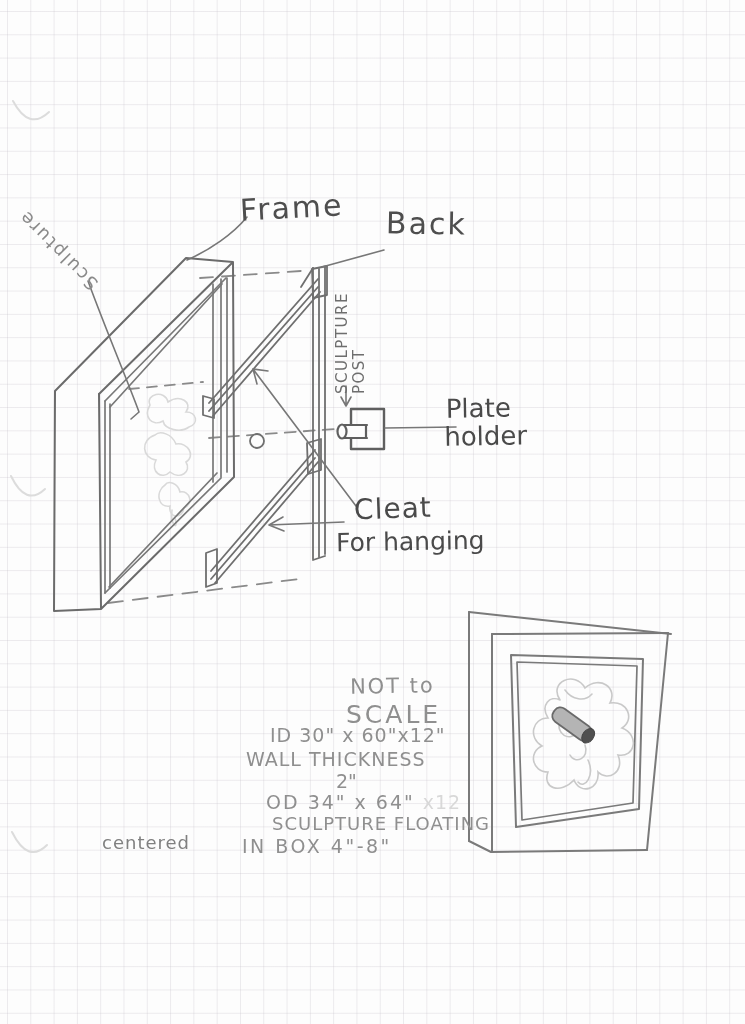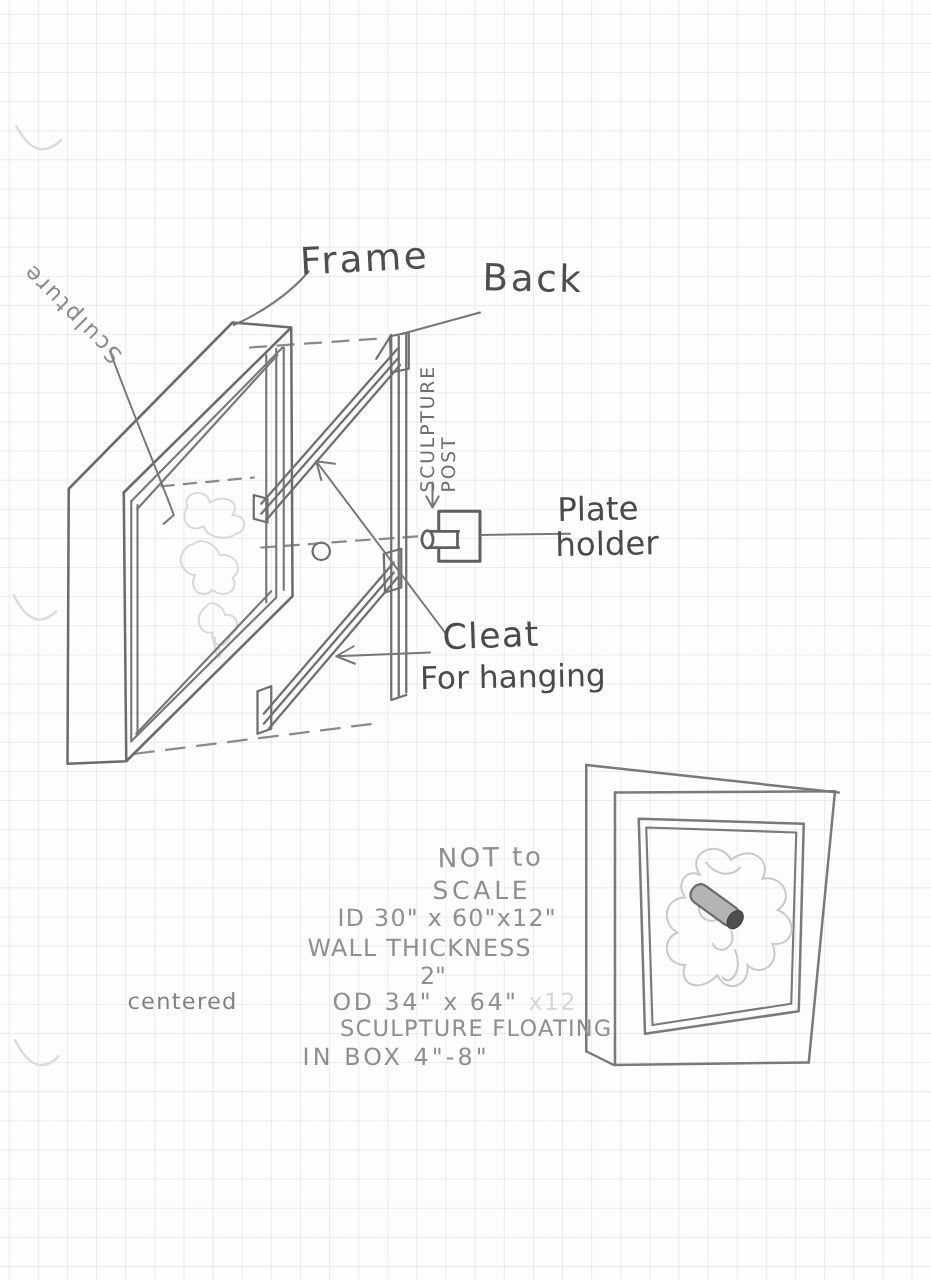--- a/index.html
+++ b/index.html
@@ -160,7 +160,7 @@
 <div class="lbl" style="left:336px;top:527px;font-size:25px;transform:rotate(-1deg);">For hanging</div>
 
 <div class="note" style="left:350px;top:674px;font-size:21px;letter-spacing:2px;transform:rotate(-1deg);">NOT to</div>
-<div class="note" style="left:346px;top:700px;font-size:20px;letter-spacing:3px;">SCALE</div>
+<div class="note" style="left:346px;top:700px;font-size:25px;letter-spacing:3px;">SCALE</div>
 
 <div class="note" style="left:270px;top:724px;font-size:19px;letter-spacing:1px;">ID  30" x 60"x12"</div>
 

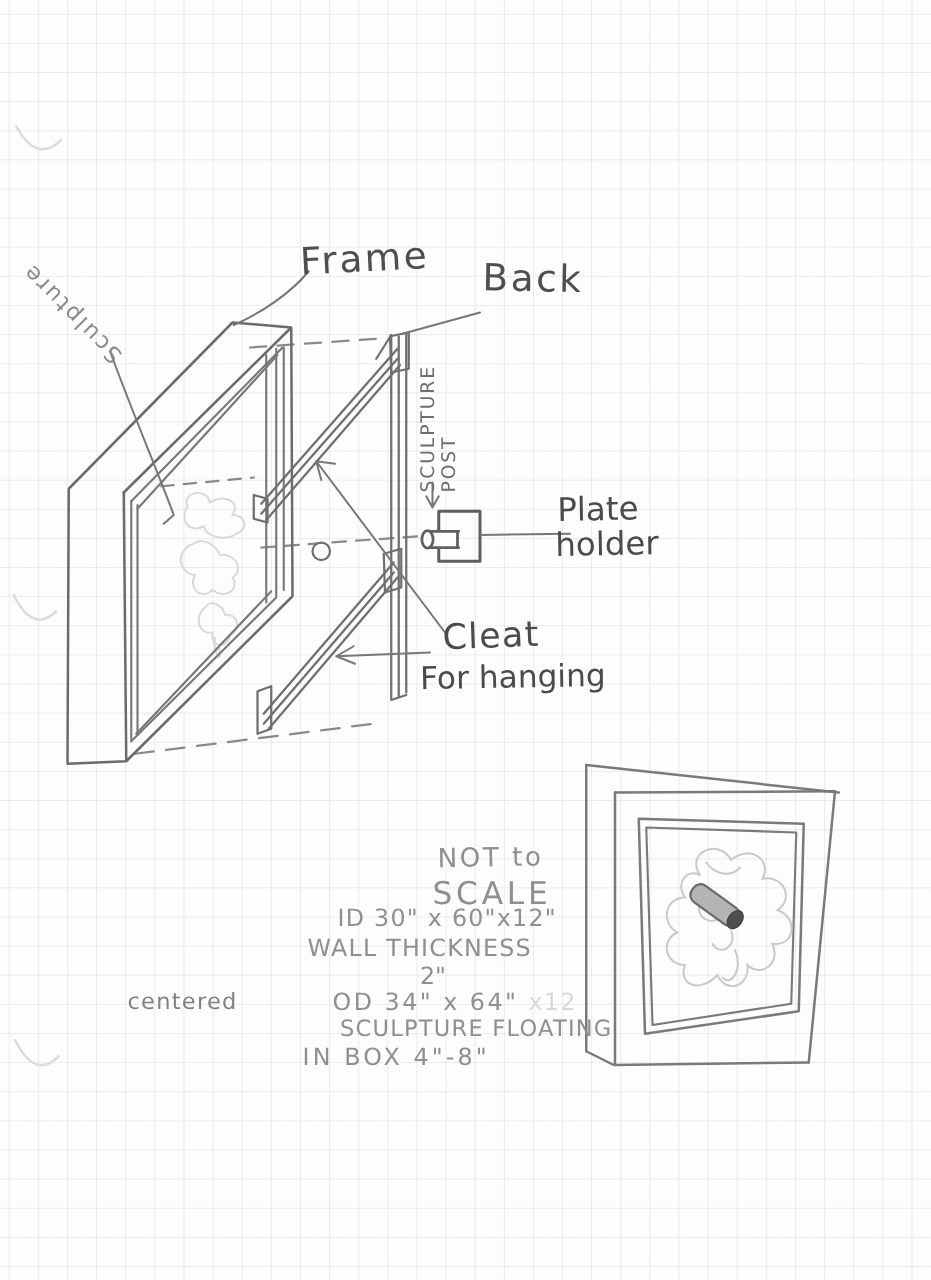--- a/index.html
+++ b/index.html
@@ -173,7 +173,7 @@
 
 <div class="note" style="left:229px;top:813px;font-size:18px;letter-spacing:1px;margin-left:43px;">SCULPTURE FLOATING</div>
 
-<div class="note" style="left:102px;top:791px;font-size:18px;letter-spacing:1px;color:#808080;">centered</div>
+<div class="note" style="left:102px;top:832px;font-size:18px;letter-spacing:1px;color:#808080;">centered</div>
 <div class="note" style="left:242px;top:835px;font-size:19px;letter-spacing:2.5px;">IN BOX  4"-8"</div>
 
 </body></html>

